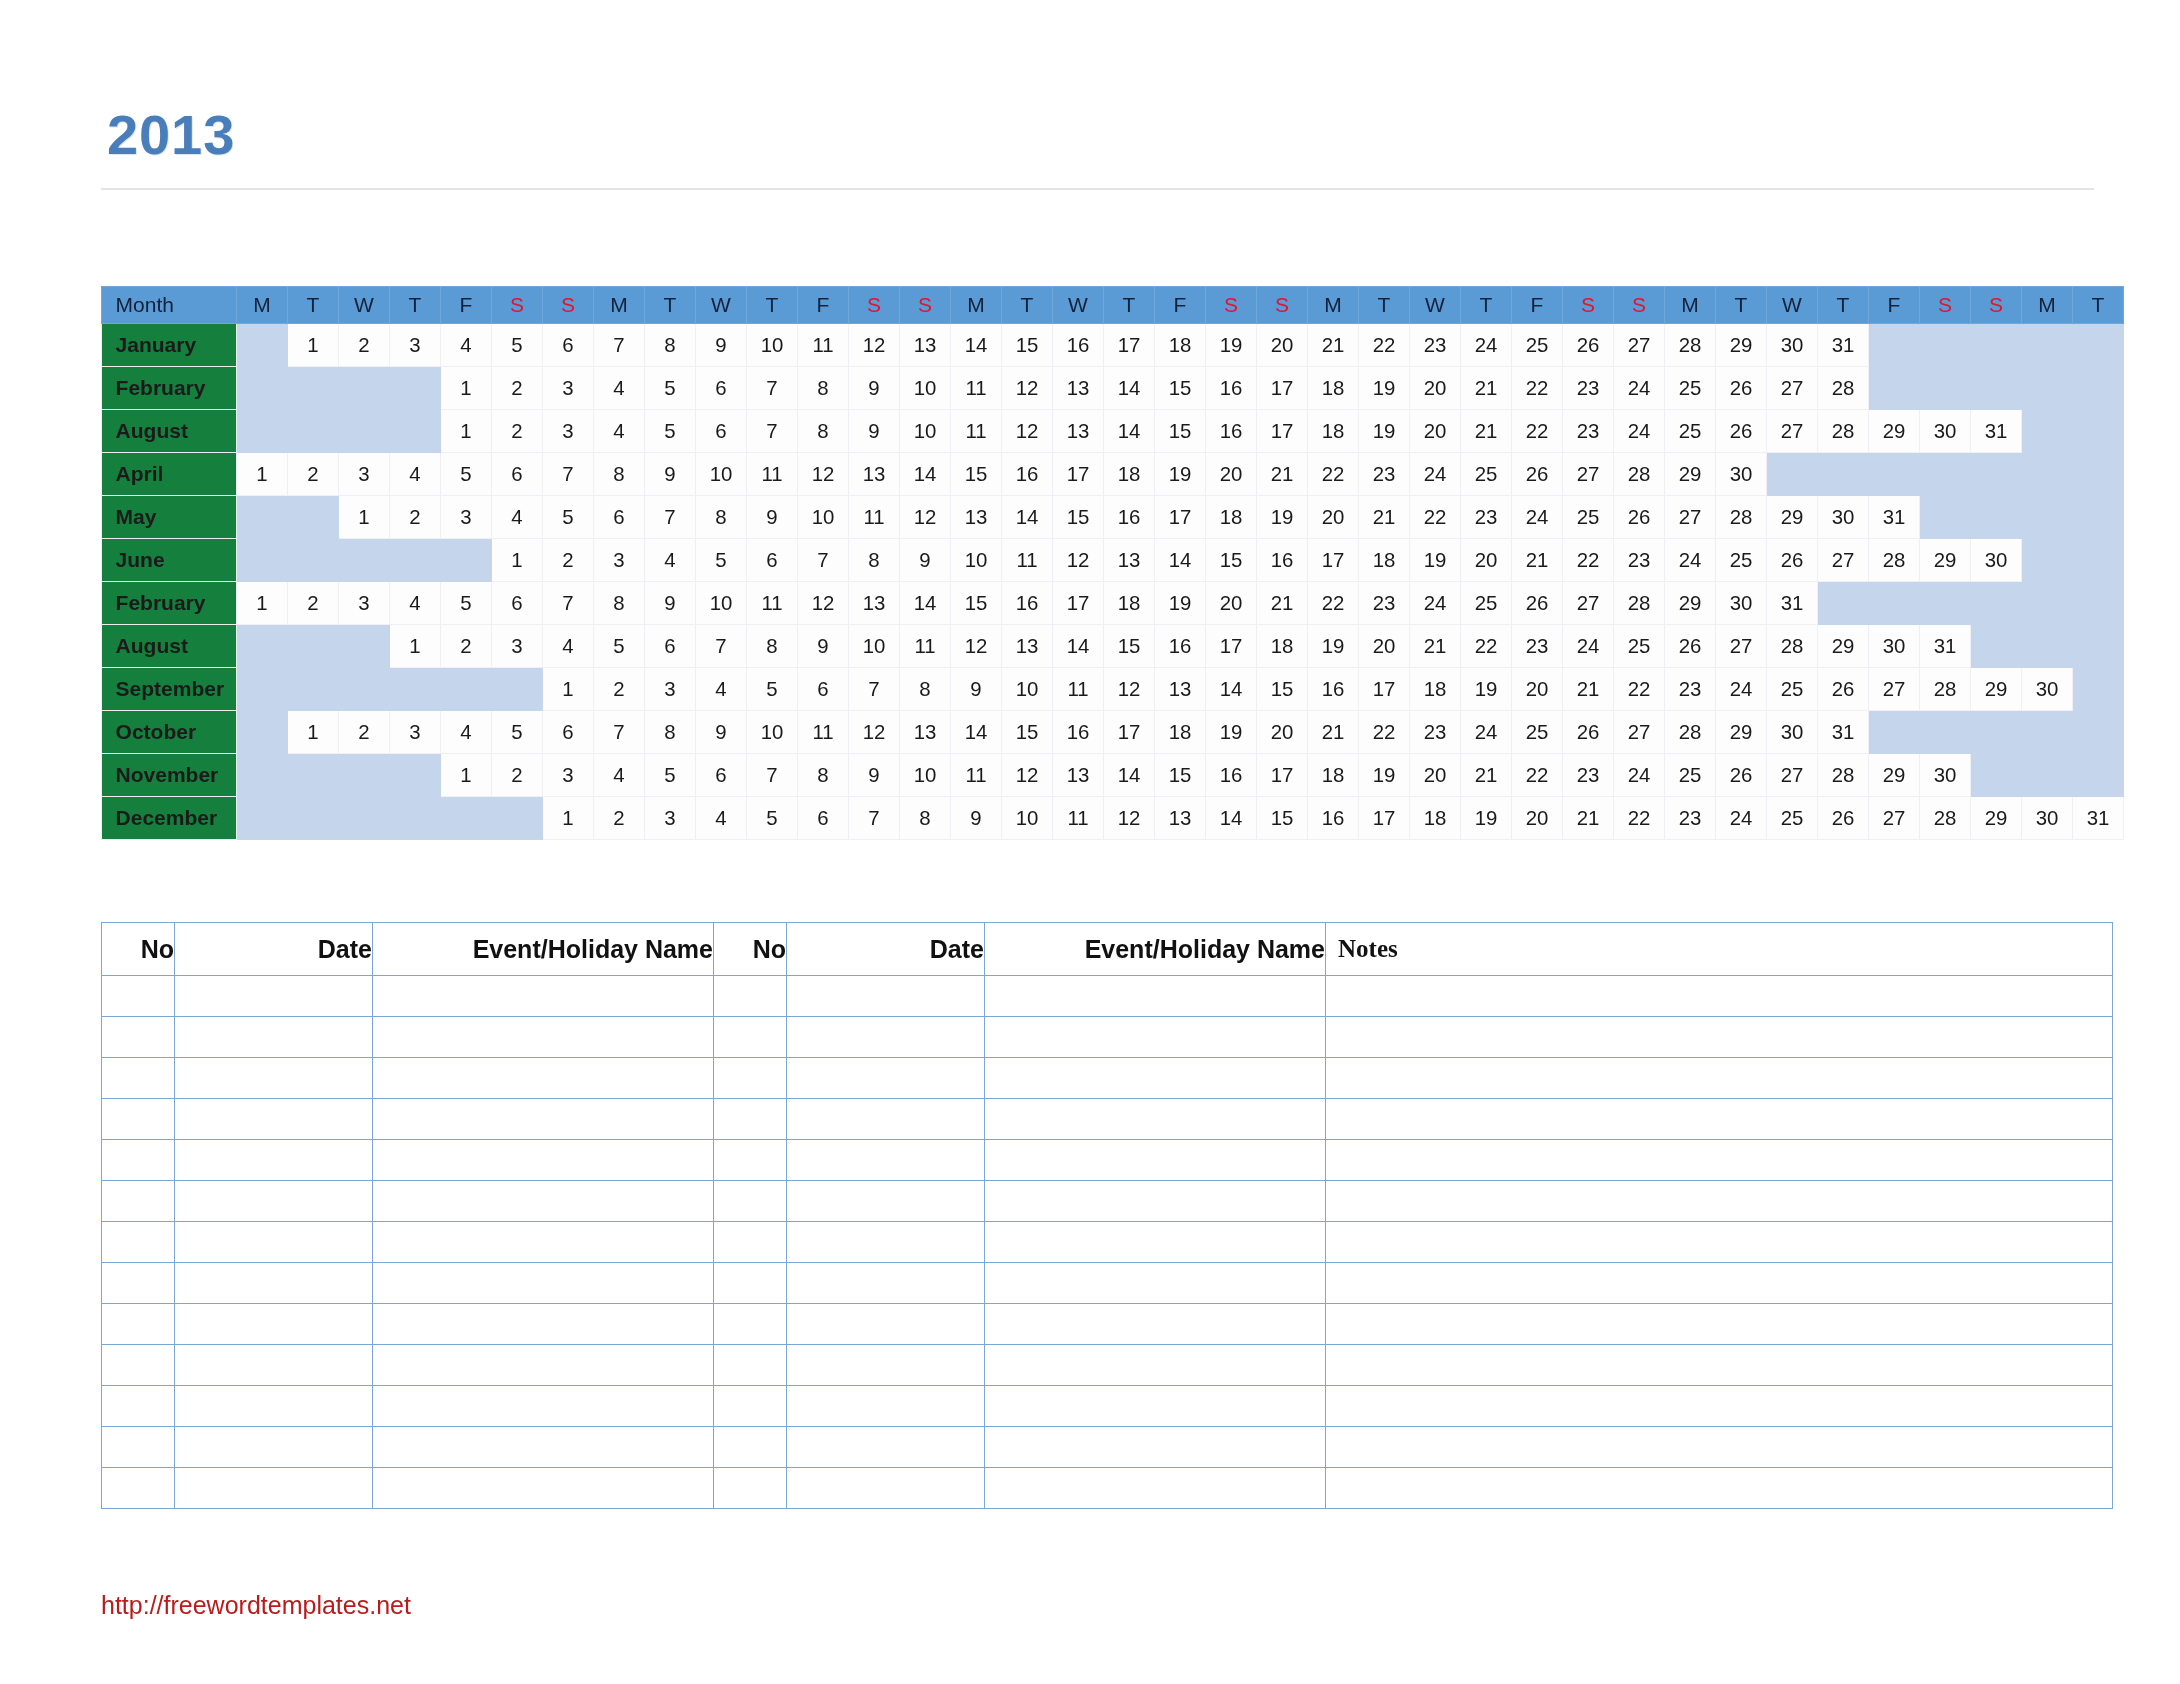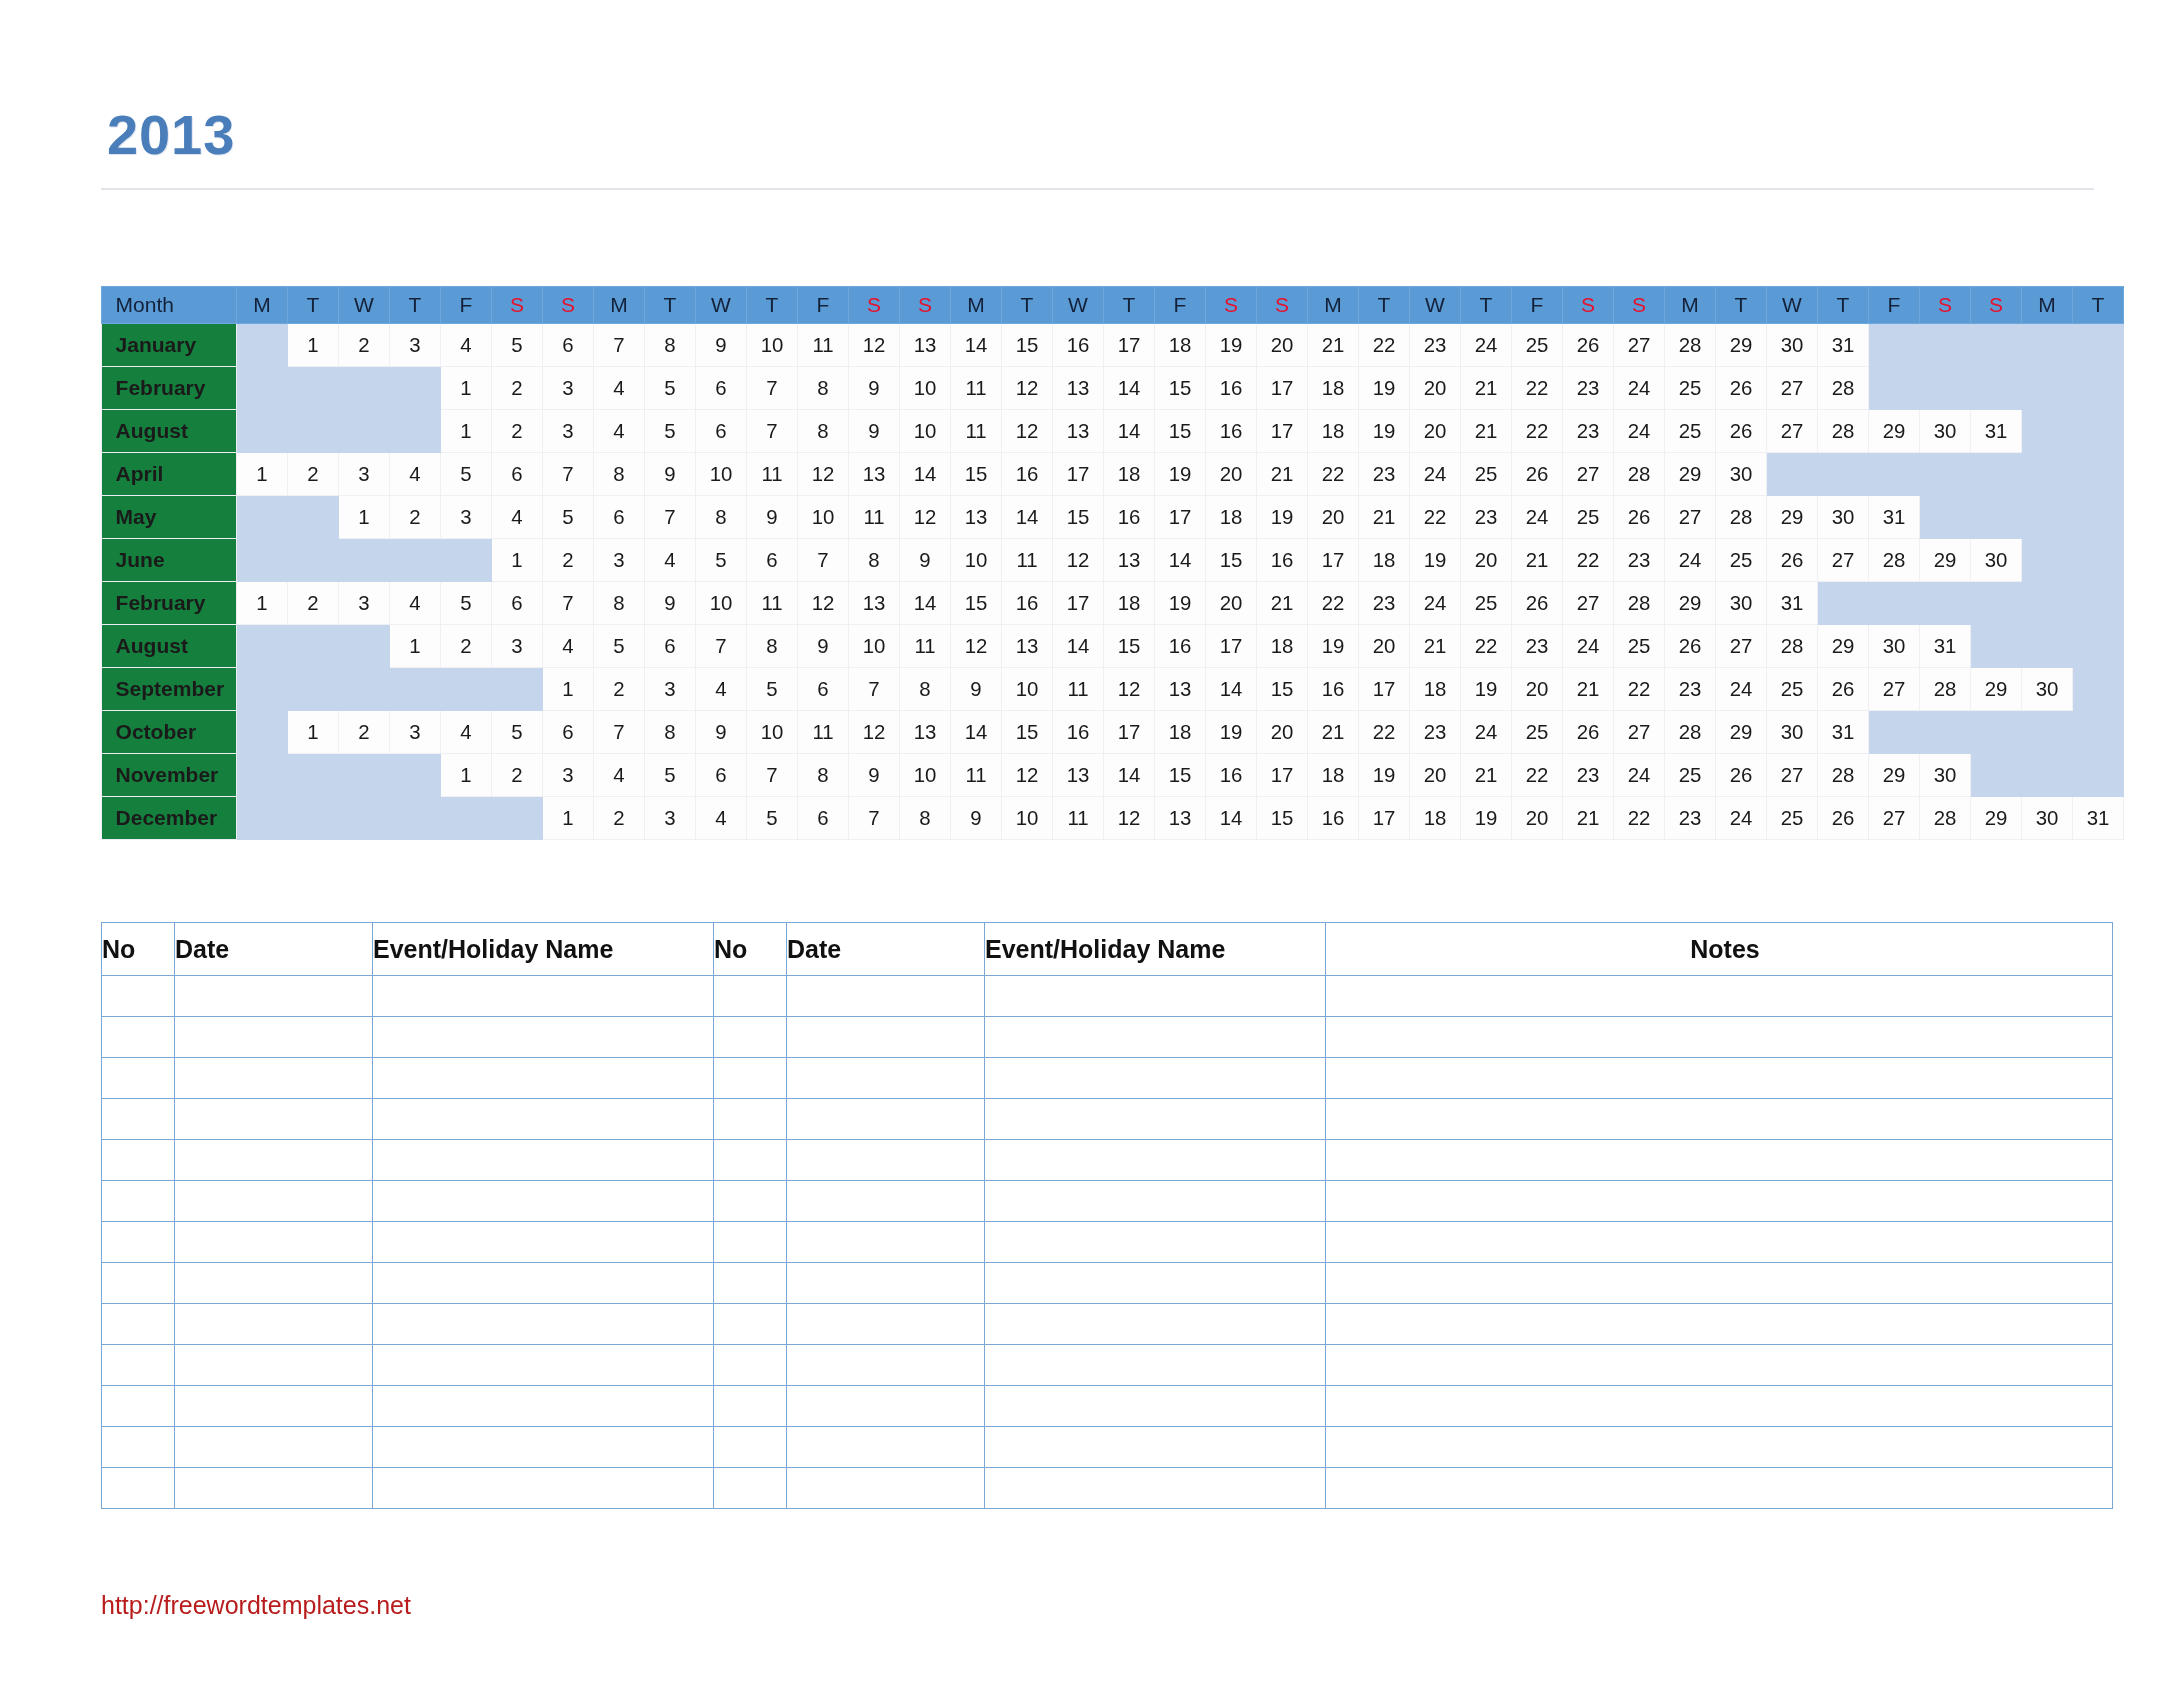--- a/index.html
+++ b/index.html
@@ -120,7 +120,7 @@
     font-size: 25px;
     font-weight: bold;
     color: #111111;
-    text-align: left;
+    text-align: right;
     vertical-align: middle;
   }
   table.events th.left-al { text-align: center; padding-left: 12px; }

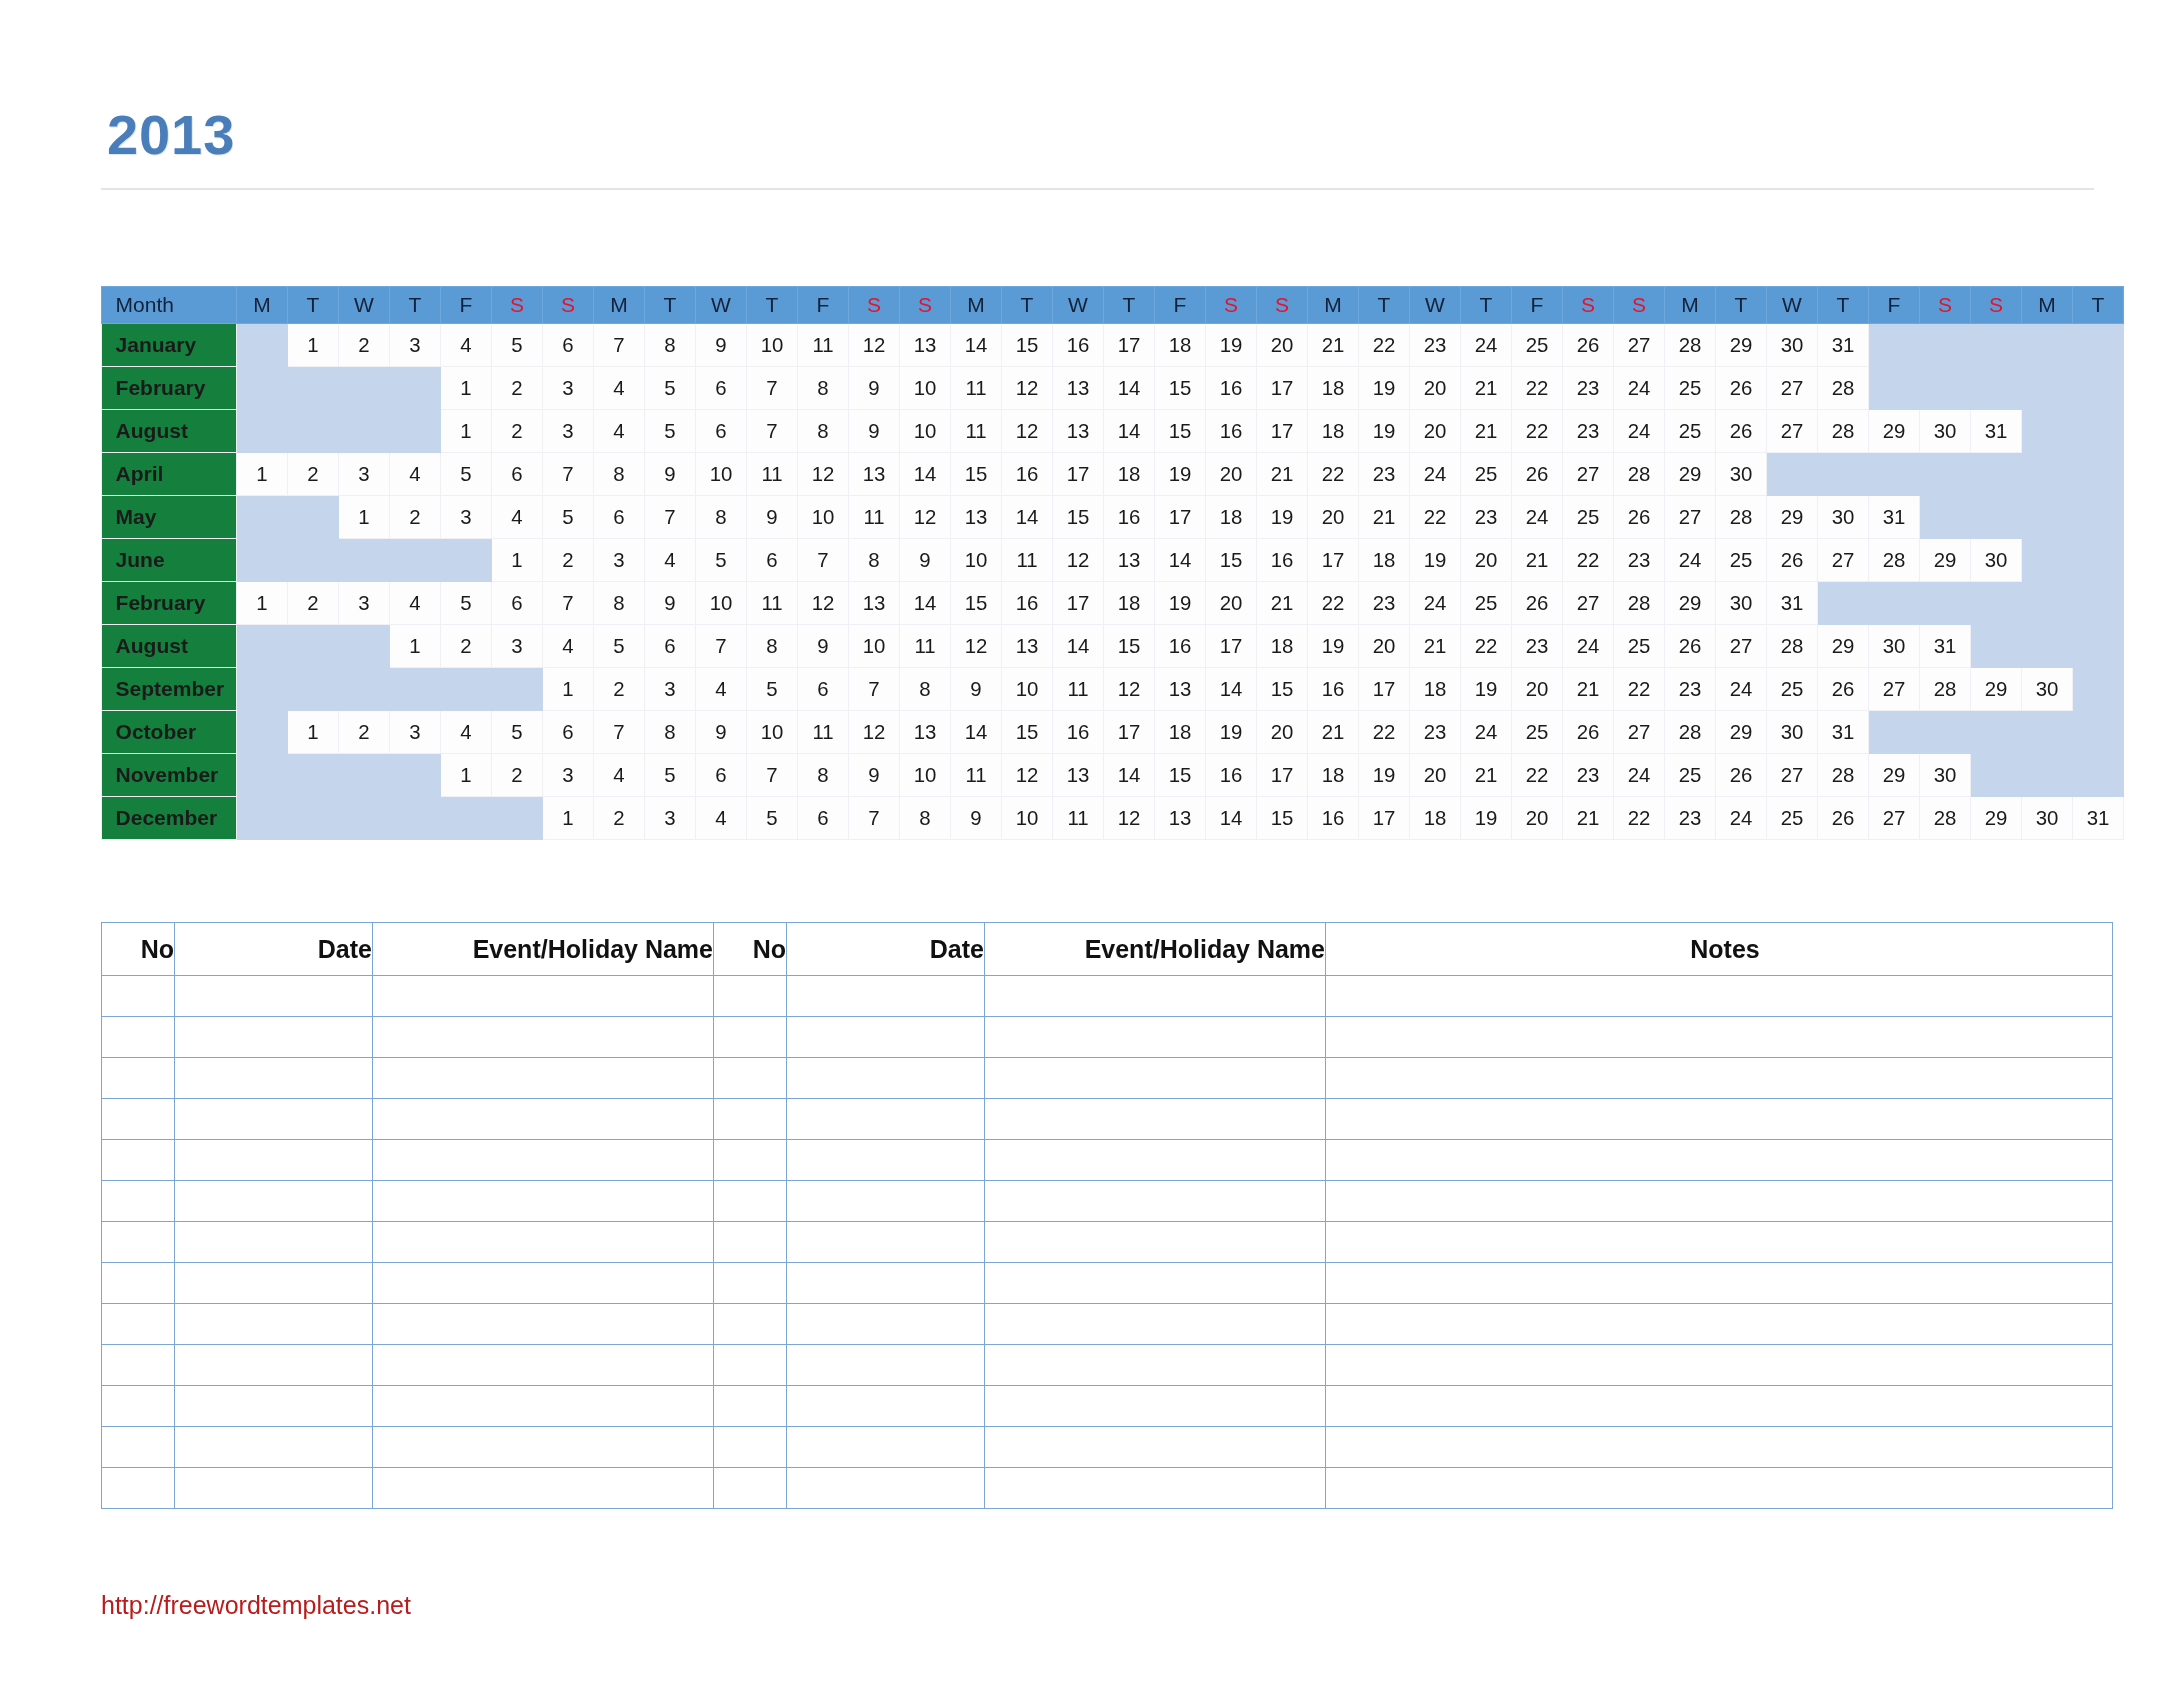--- a/index.html
+++ b/index.html
@@ -123,7 +123,7 @@
     text-align: right;
     vertical-align: middle;
   }
-  table.events th.left-al { text-align: center; padding-left: 12px; }
+  table.events th.left-al { text-align: left; padding-left: 12px; font-family: Liberation Serif, serif; }
   table.events td { height: 41px; }
 
   

